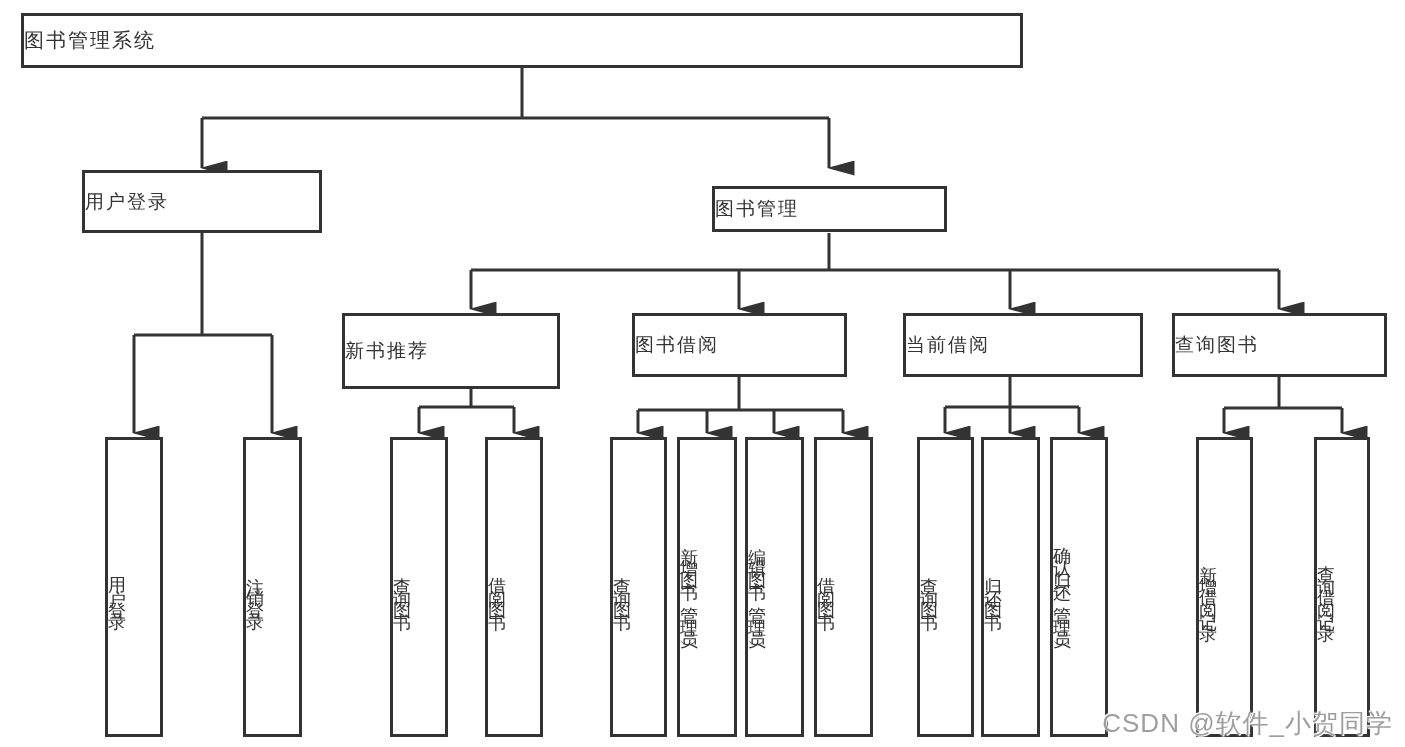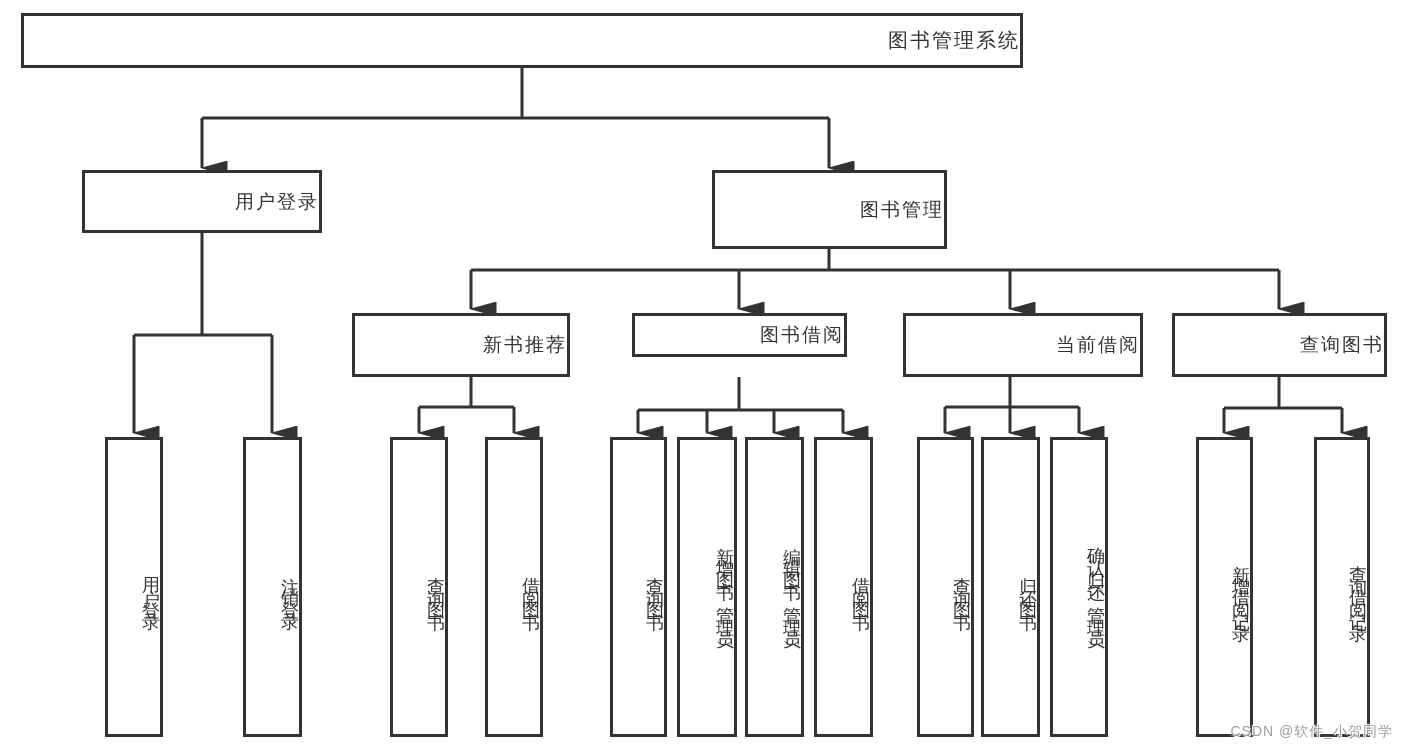--- a/index.html
+++ b/index.html
@@ -10,7 +10,7 @@
   .connectors{position:absolute;left:0;top:0;width:1405px;height:747px;}
   .node{
     position:absolute;box-sizing:border-box;border:3px solid #333333;background:#ffffff;
-    display:flex;align-items:center;justify-content:flex-end;color:#333333;
+    display:flex;align-items:center;justify-content:flex-start;color:#333333;
   }
   .hbox{font-size:19px;letter-spacing:2px;}
   .hbox.root{font-size:20px;}

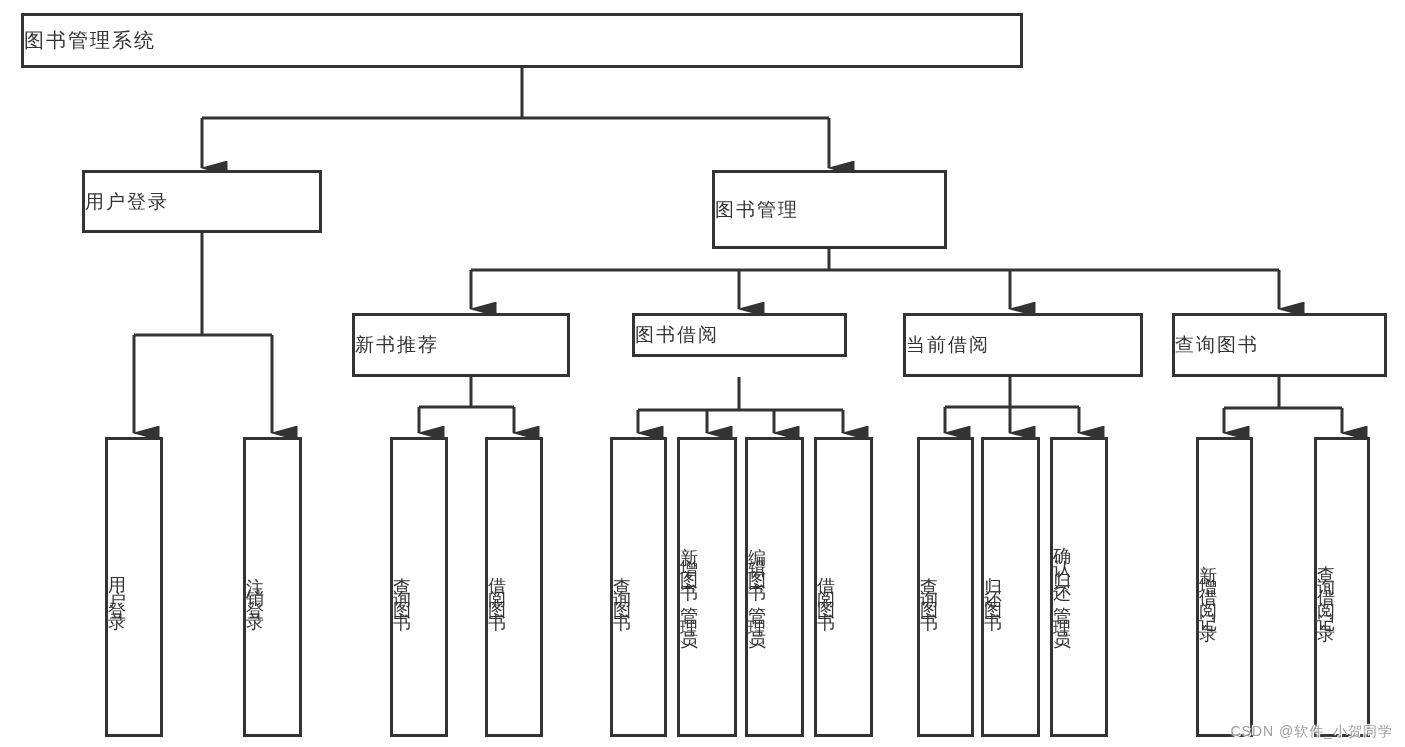--- a/index.html
+++ b/index.html
@@ -80,7 +80,7 @@
   <div class="node hbox" style="left:82px;top:170px;width:240px;height:63px">
     <span>用户登录</span>
   </div>
-  <div class="node hbox" style="left:712px;top:170px;width:235px;height:79px">
+  <div class="node hbox" style="left:712px;top:186px;width:235px;height:46px">
     <span>图书管理</span>
   </div>
 

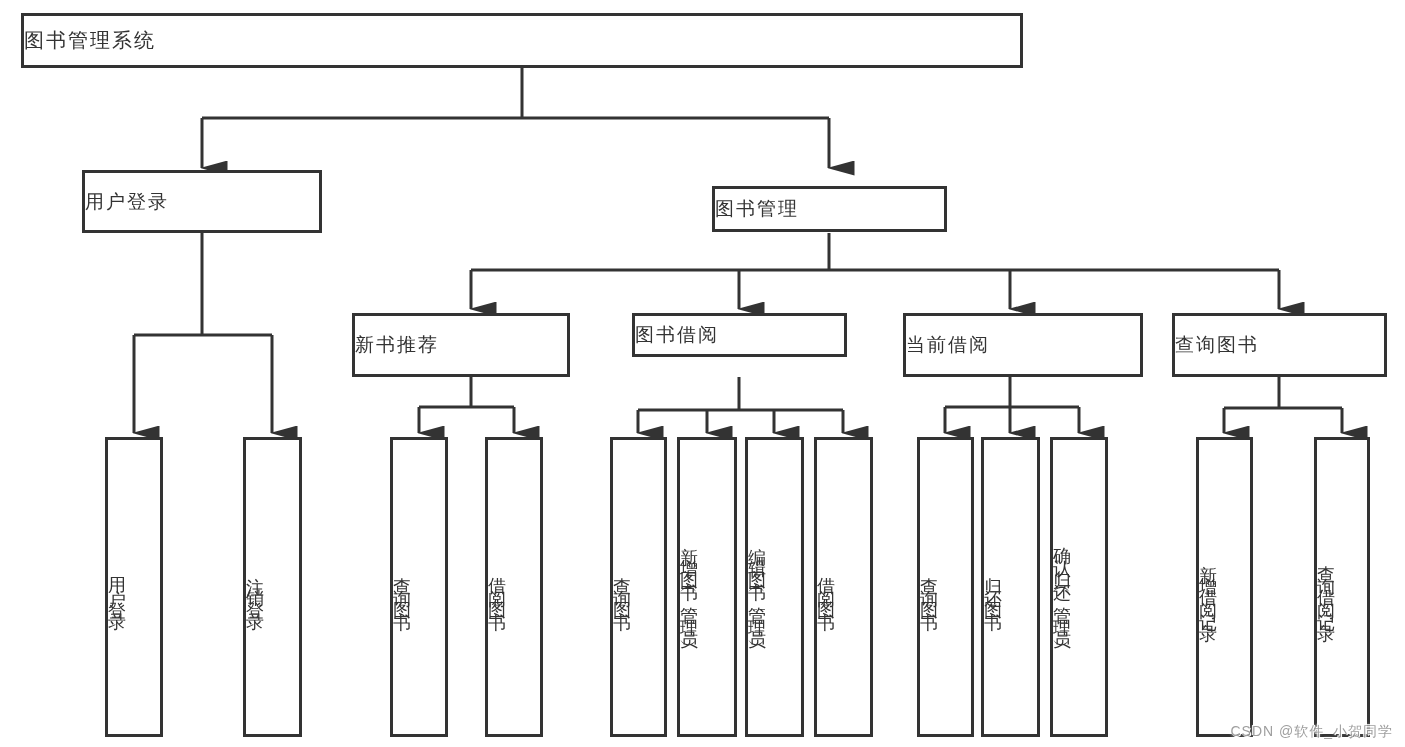--- a/index.html
+++ b/index.html
@@ -84,7 +84,7 @@
     <span>图书管理</span>
   </div>
 
-  <div class="node hbox" style="left:352px;top:313px;width:218px;height:64px">
+  <div class="node hbox" style="left:342px;top:313px;width:218px;height:76px">
     <span>新书推荐</span>
   </div>
   <div class="node hbox" style="left:632px;top:313px;width:215px;height:44px">

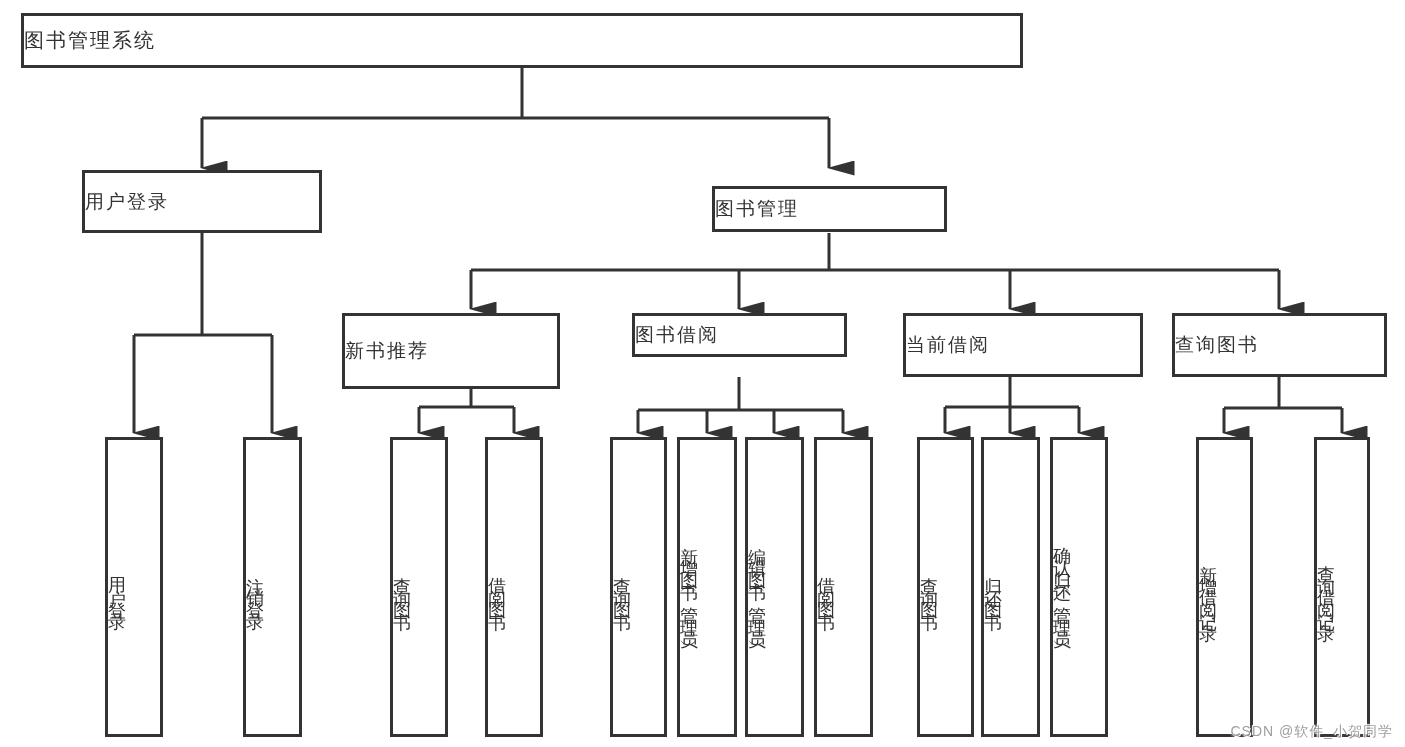--- a/index.html
+++ b/index.html
@@ -87,7 +87,7 @@
   <div class="node hbox" style="left:342px;top:313px;width:218px;height:76px">
     <span>新书推荐</span>
   </div>
-  <div class="node hbox" style="left:632px;top:313px;width:215px;height:44px">
+  <div class="node hbox" style="left:632px;top:313px;width:215px;height:64px">
     <span>图书借阅</span>
   </div>
   <div class="node hbox" style="left:903px;top:313px;width:240px;height:64px">

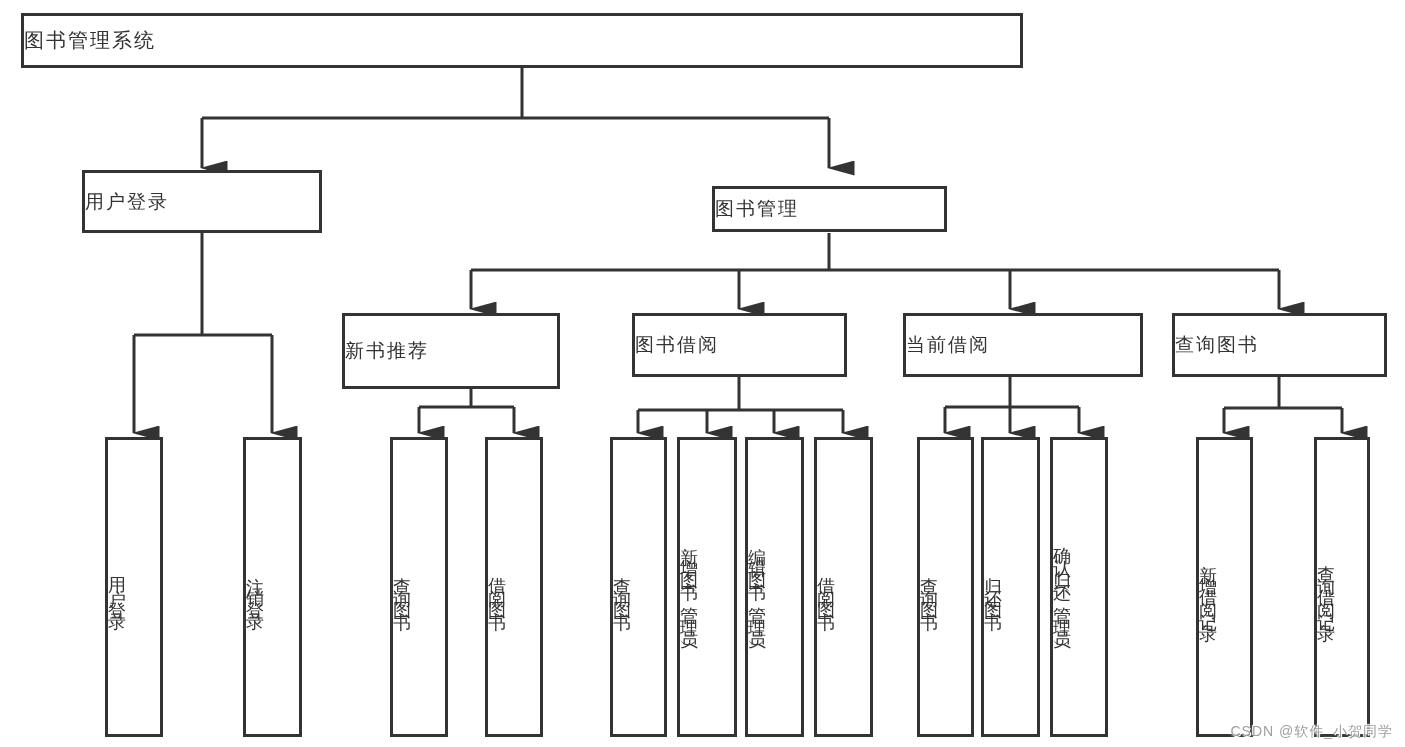--- a/index.html
+++ b/index.html
@@ -20,7 +20,7 @@
     font-size:18px;letter-spacing:12px;line-height:1;color:#333333;
   }
   .watermark{
-    position:absolute;right:12px;bottom:6px;font-size:14px;color:#9e9e9e;
+    position:absolute;right:12px;bottom:6px;font-size:26px;color:#9e9e9e;
     letter-spacing:1px;white-space:nowrap;
     text-shadow:0 0 3px #ffffff,1px 1px 0 #ffffff,-1px -1px 0 #ffffff;
   }

